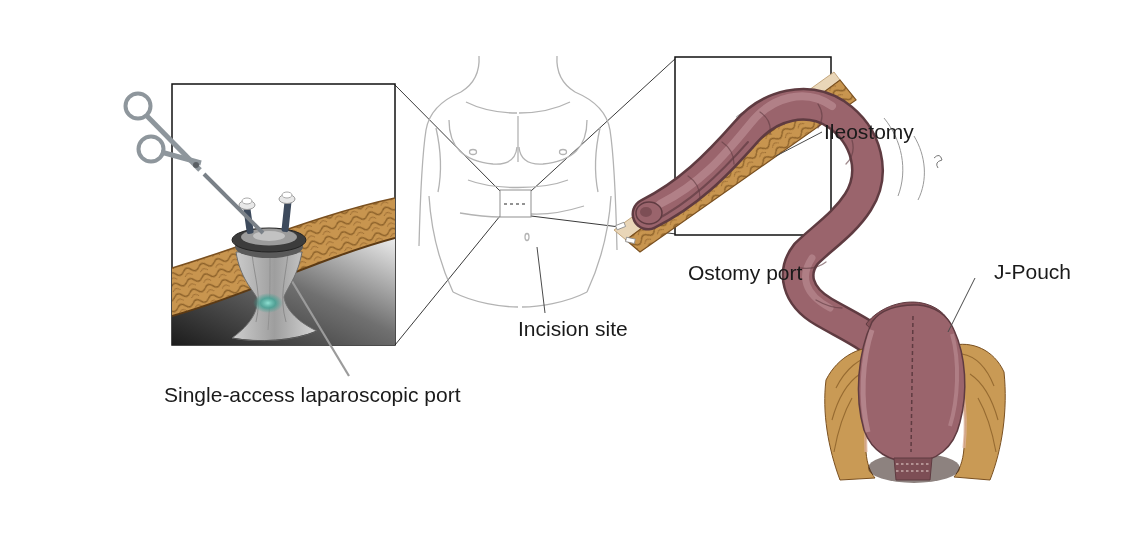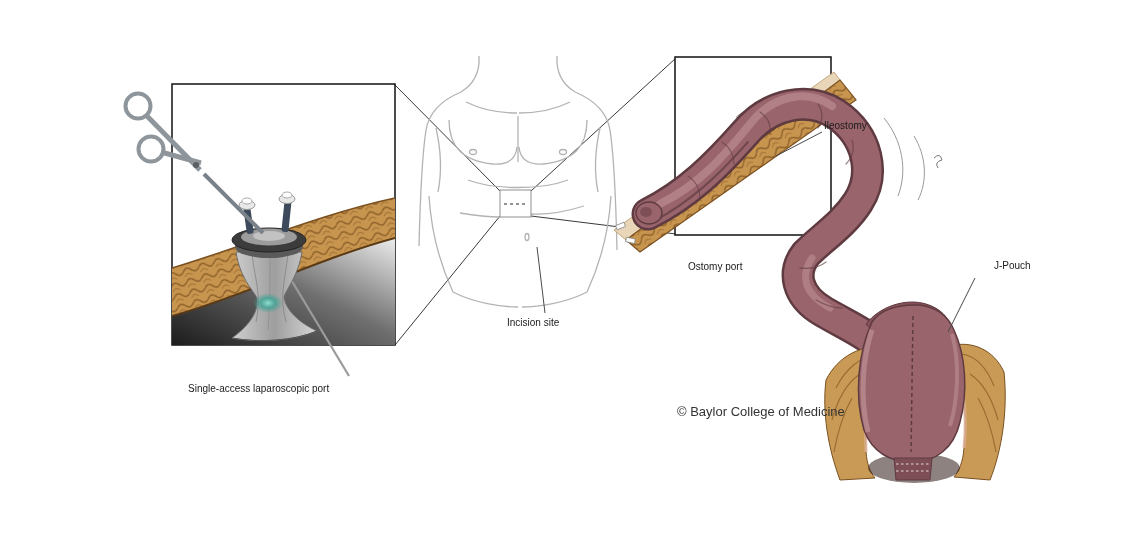--- a/index.html
+++ b/index.html
@@ -6,7 +6,7 @@
   .canvas{position:relative;width:1140px;height:540px;background:#fff;overflow:hidden;
           font-family:"Liberation Sans",sans-serif}
   .canvas svg{position:absolute;left:0;top:0;display:block}
-  .lbl{position:absolute;color:var(--line-black,#1a1a1a);font-size:10px;white-space:nowrap}
+  .lbl{position:absolute;color:var(--line-black,#1a1a1a);font-size:21px;white-space:nowrap}
   .lbl.credit{font-size:13px;color:#333}
   
   .f-muscle{fill:var(--muscle-tan,#c8954f)}

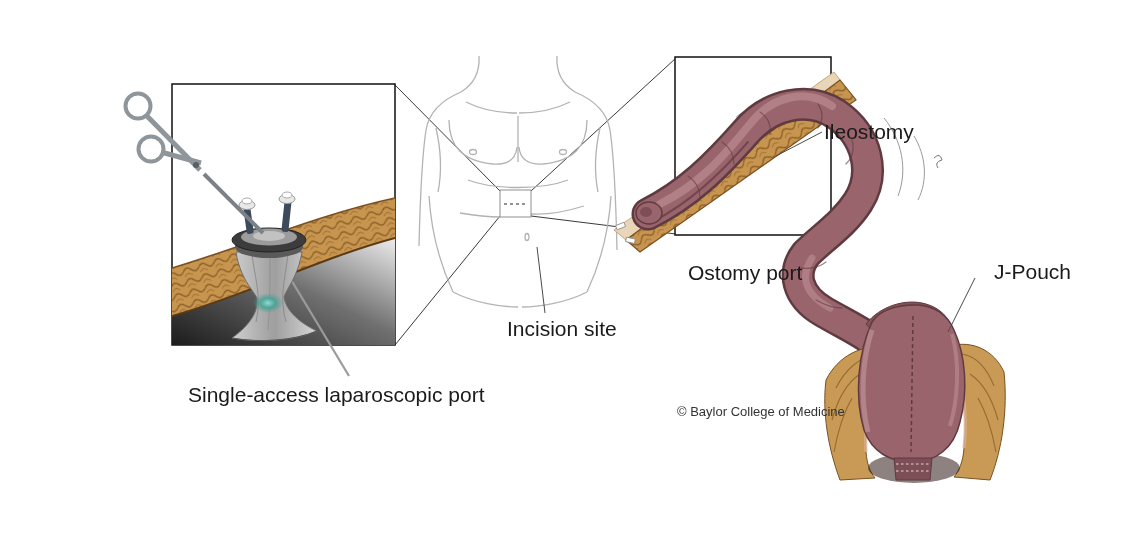--- a/index.html
+++ b/index.html
@@ -195,7 +195,7 @@
 </svg>
 
 <div class="lbl" style="left:188px;top:383px">Single-access laparoscopic port</div>
-<div class="lbl" style="left:507px;top:317px">Incision site</div>
+<div class="lbl" style="left:518px;top:317px">Incision site</div>
 <div class="lbl" style="left:824px;top:120px">Ileostomy</div>
 <div class="lbl" style="left:688px;top:261px">Ostomy port</div>
 <div class="lbl" style="left:994px;top:260px">J-Pouch</div>

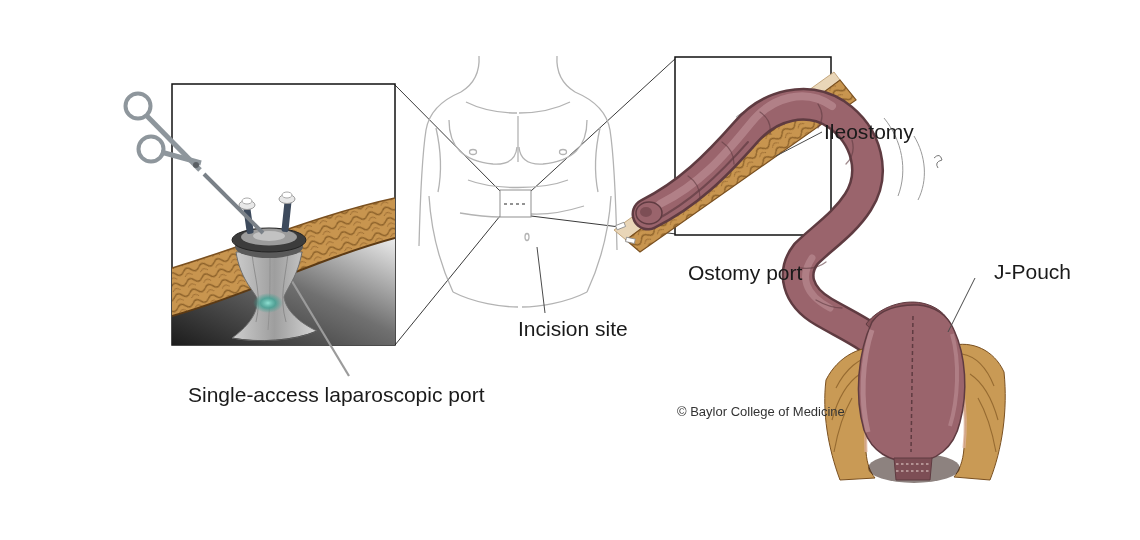--- a/index.html
+++ b/index.html
@@ -194,7 +194,7 @@
   </g>
 </svg>
 
-<div class="lbl" style="left:188px;top:383px">Single-access laparoscopic port</div>
+<div class="lbl" style="left:164px;top:383px">Single-access laparoscopic port</div>
 <div class="lbl" style="left:518px;top:317px">Incision site</div>
 <div class="lbl" style="left:824px;top:120px">Ileostomy</div>
 <div class="lbl" style="left:688px;top:261px">Ostomy port</div>

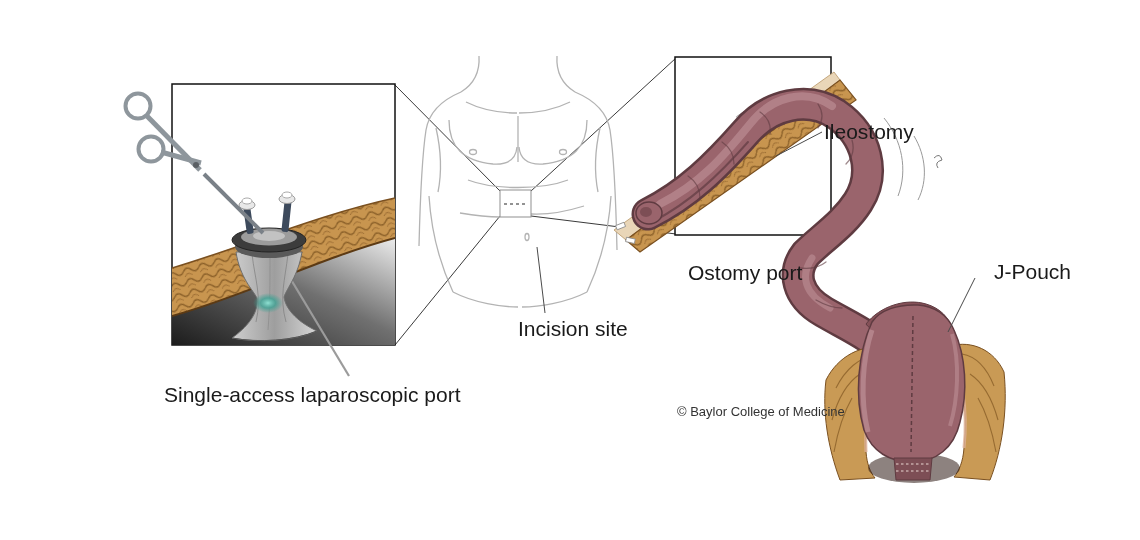--- a/index.html
+++ b/index.html
@@ -199,7 +199,6 @@
 <div class="lbl" style="left:824px;top:120px">Ileostomy</div>
 <div class="lbl" style="left:688px;top:261px">Ostomy port</div>
 <div class="lbl" style="left:994px;top:260px">J-Pouch</div>
-<div class="lbl credit" style="left:677px;top:404px">© Baylor College of Medicine</div>
 
 </div>
 

